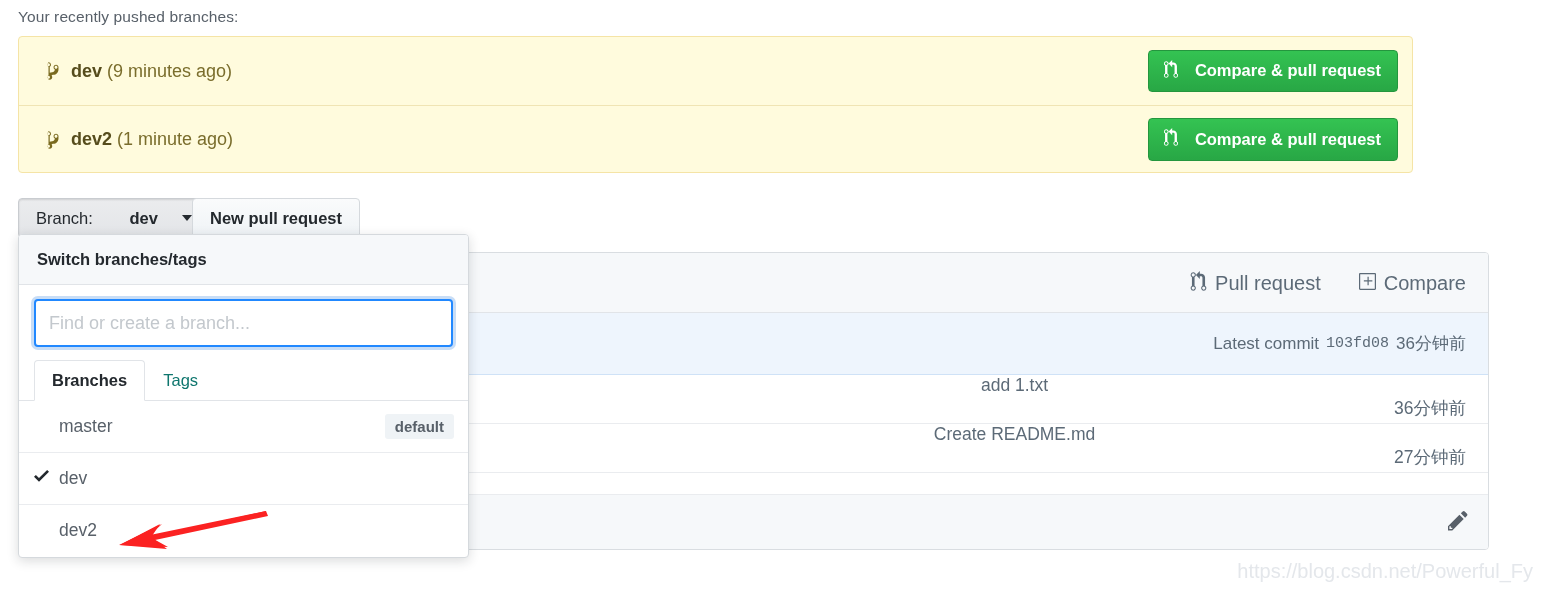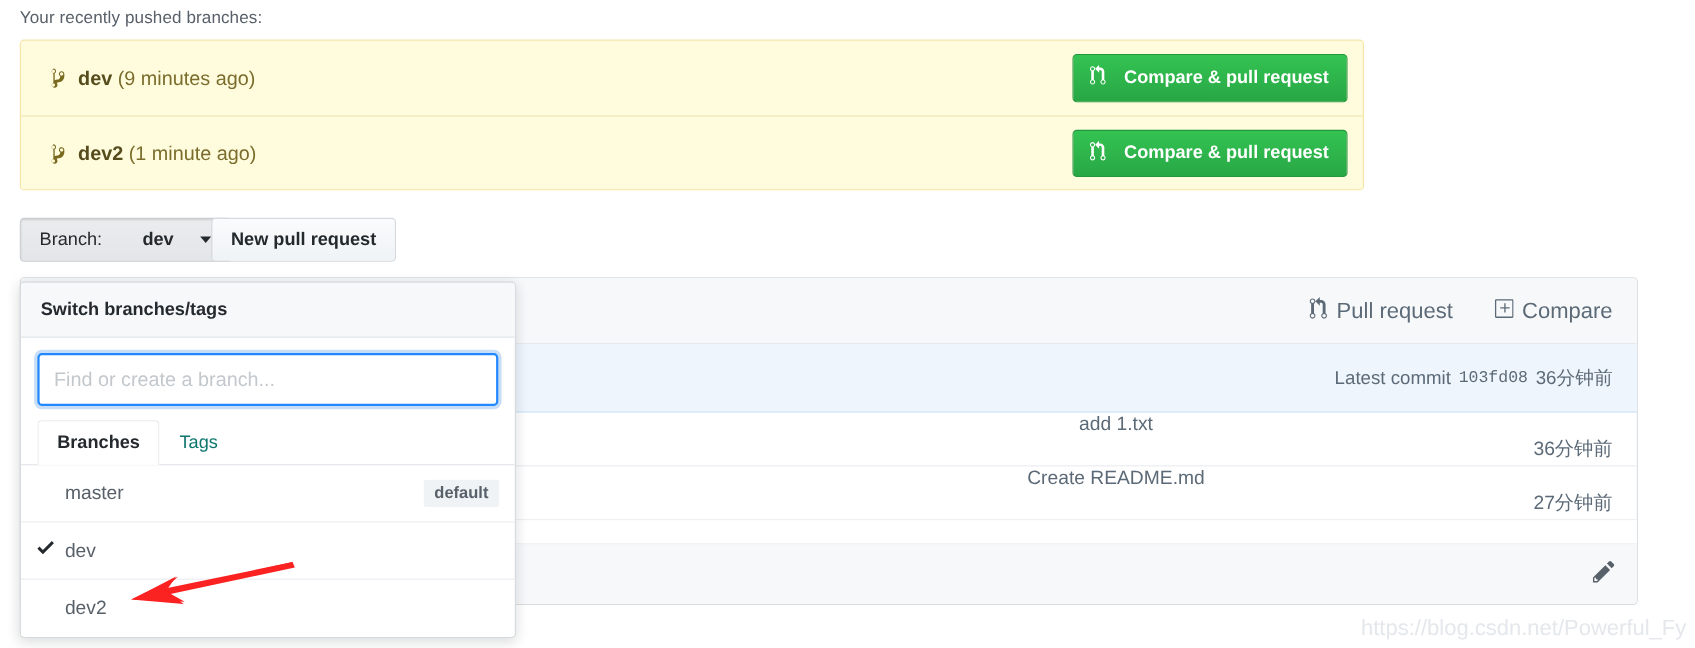--- a/index.html
+++ b/index.html
@@ -21,7 +21,7 @@
   
   .push-banner {
     position: absolute; left: 18px; top: 36px;
-    width: 1222px; height: 137px;
+    width: 1395px; height: 137px;
     background: #fffbdd; border: 1px solid #f5e4a6;
     border-radius: 4px; overflow: hidden;
   }

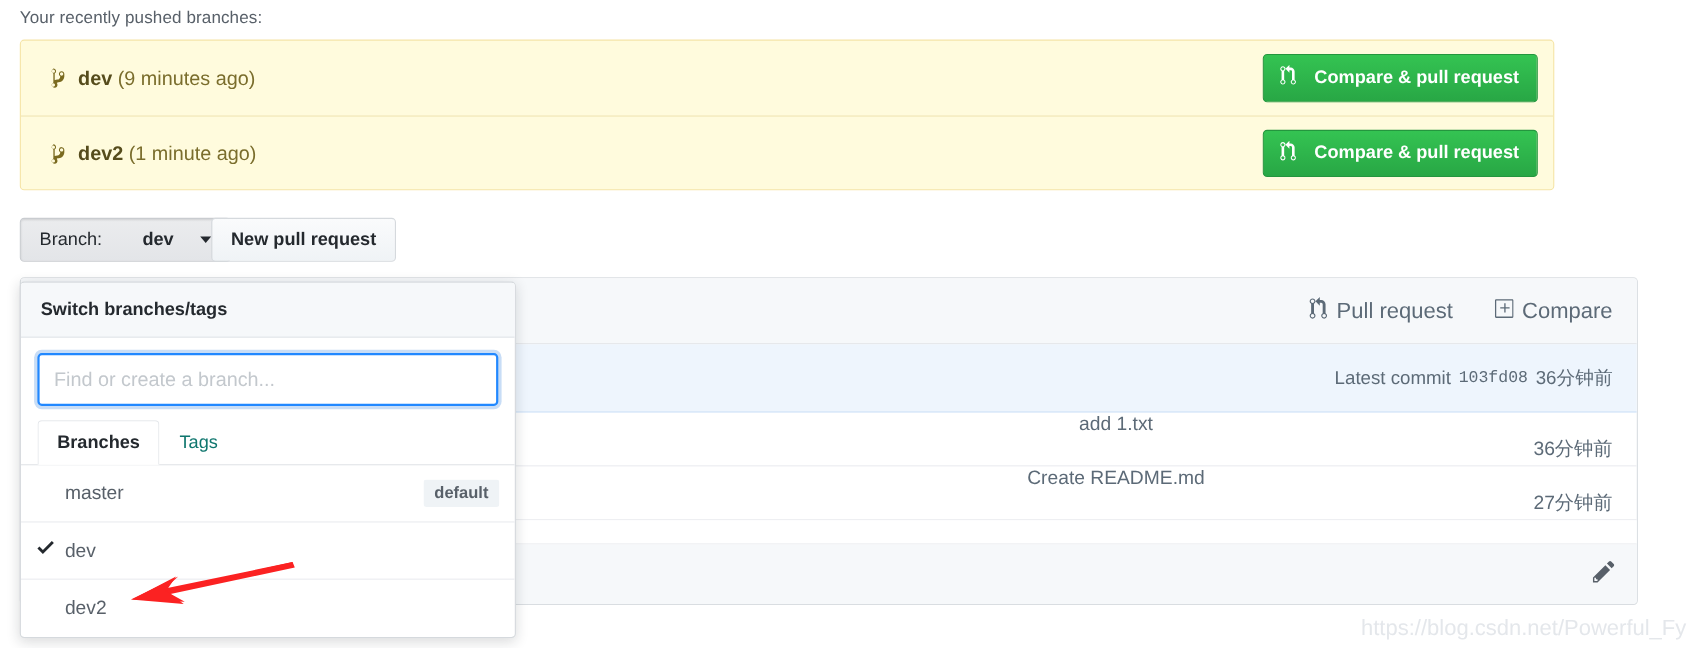--- a/index.html
+++ b/index.html
@@ -126,7 +126,7 @@
 
   
   .dropdown {
-    position: absolute; left: 18px; top: 256px;
+    position: absolute; left: 18px; top: 234px;
     width: 451px;
     background: #fff; border: 1px solid #d5d9dd;
     border-radius: 4px; box-shadow: 0 3px 12px rgba(27,31,35,.16);

